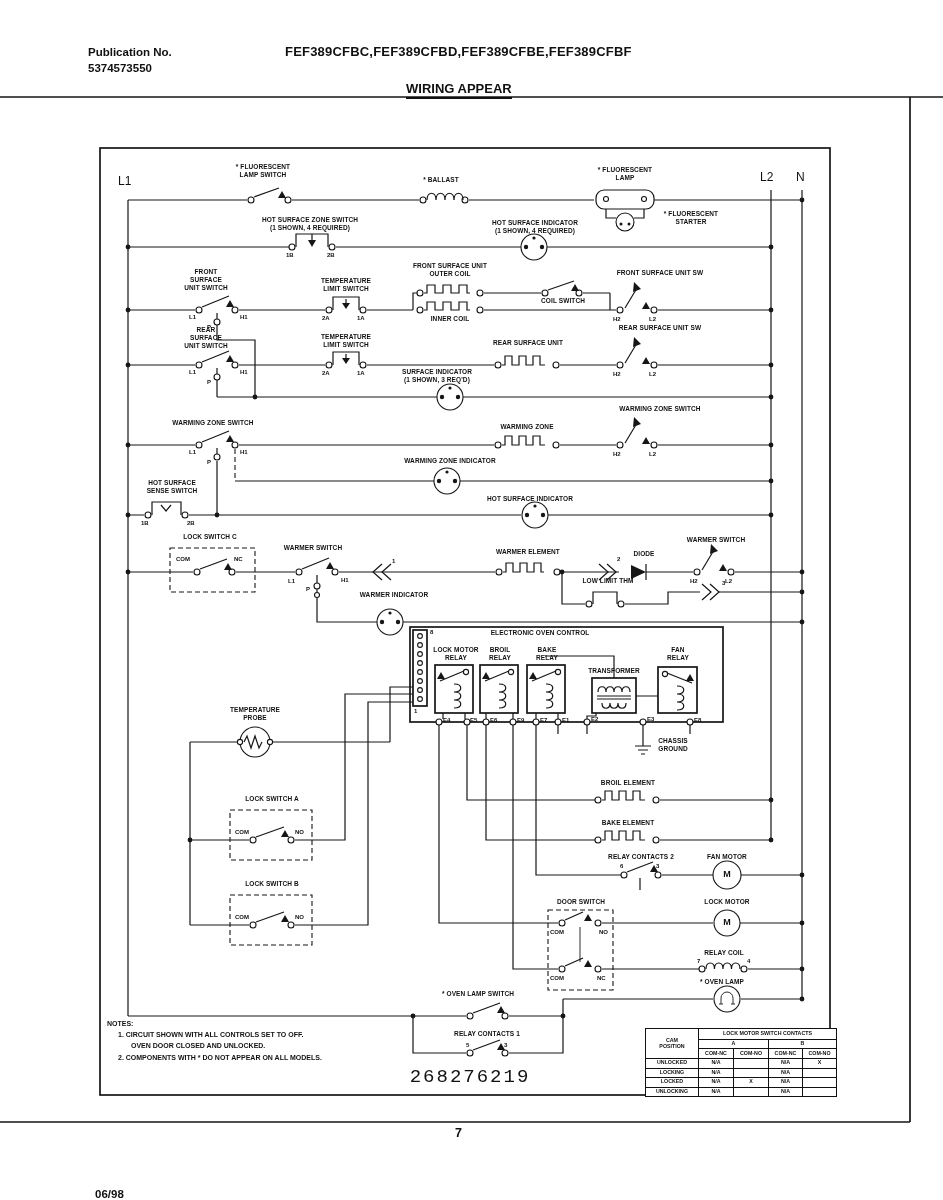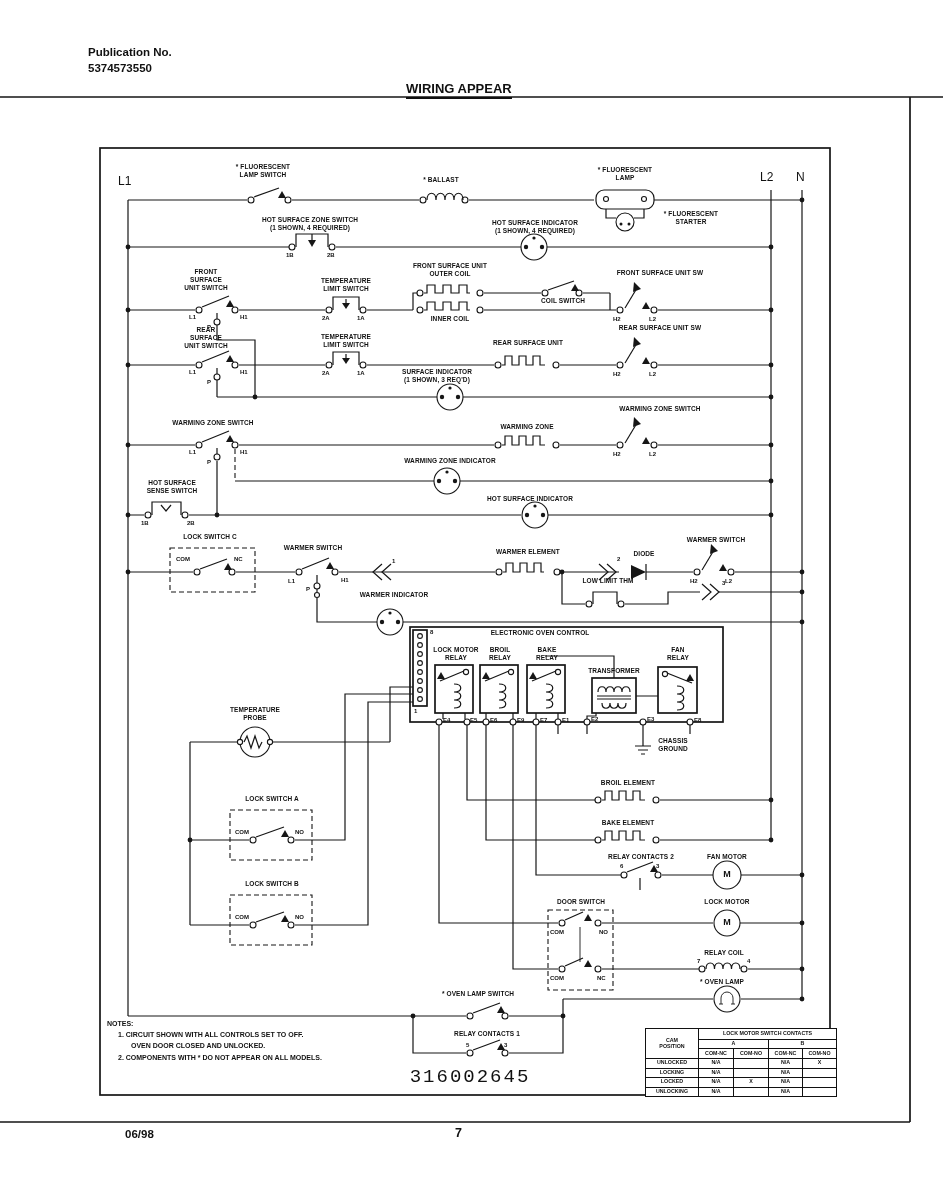--- a/index.html
+++ b/index.html
@@ -376,6 +376,7 @@
 
 <div class="hdr" style="left:88px;top:46px;">Publication No.</div>
 <div class="hdr" style="left:88px;top:62px;">5374573550</div>
+<div class="hdr" id="models">FEF389CFBC,FEF389CFBD,FEF389CFBE,FEF389CFBF</div>
 <div class="hdr" id="wtitle">WIRING APPEAR</div>
 
 <div class="bus" style="left:118px;top:174px;">L1</div>

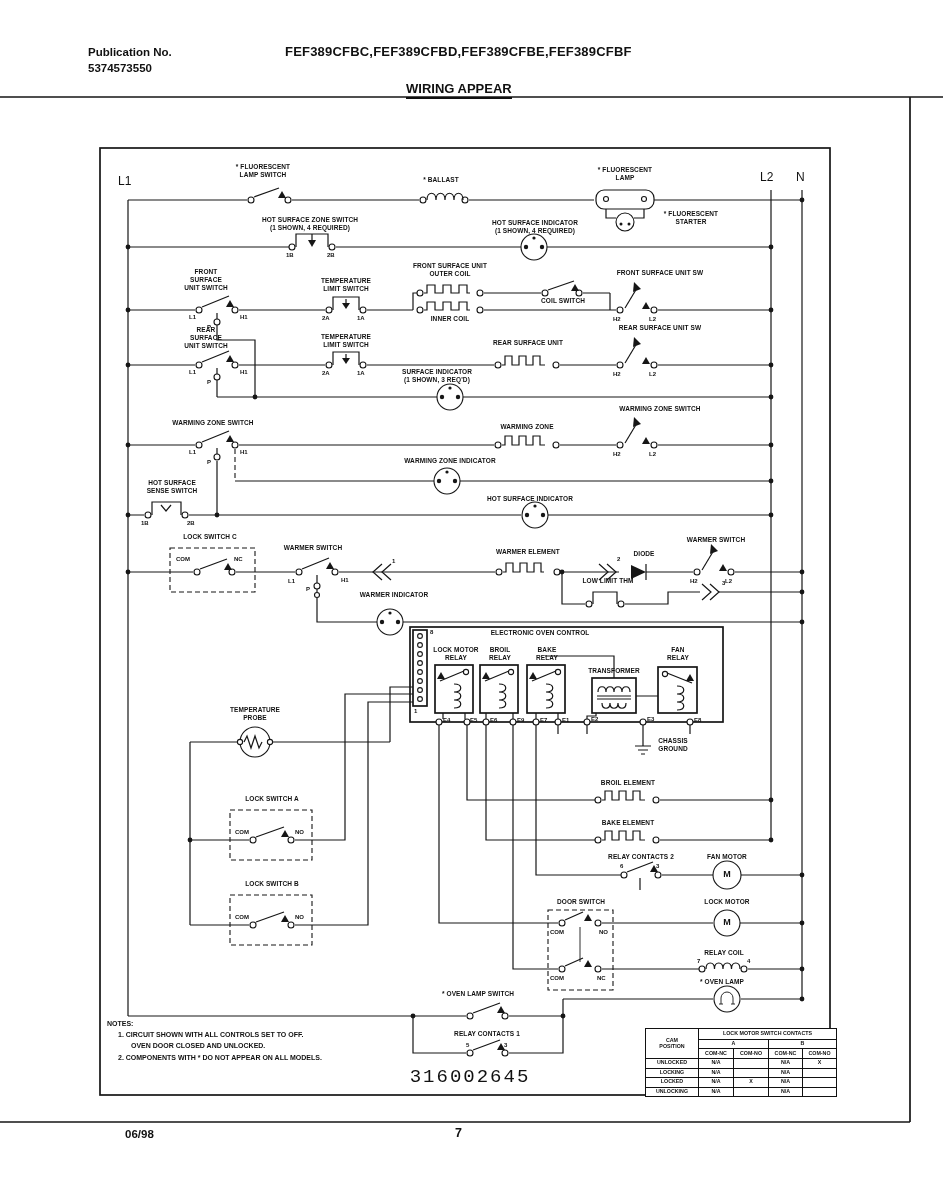--- a/index.html
+++ b/index.html
@@ -521,7 +521,7 @@
 <div class="note" style="left:131px;top:1042px;">OVEN DOOR CLOSED AND UNLOCKED.</div>
 <div class="note" style="left:118px;top:1054px;">2. COMPONENTS WITH * DO NOT APPEAR ON ALL MODELS.</div>
 
-<div id="partnum">316002645</div>
+<div id="partnum">268276219</div>
 
 <div id="camtable">
   <div class="tc first toprow" style="grid-column:1;grid-row:1 / span 3;">CAM

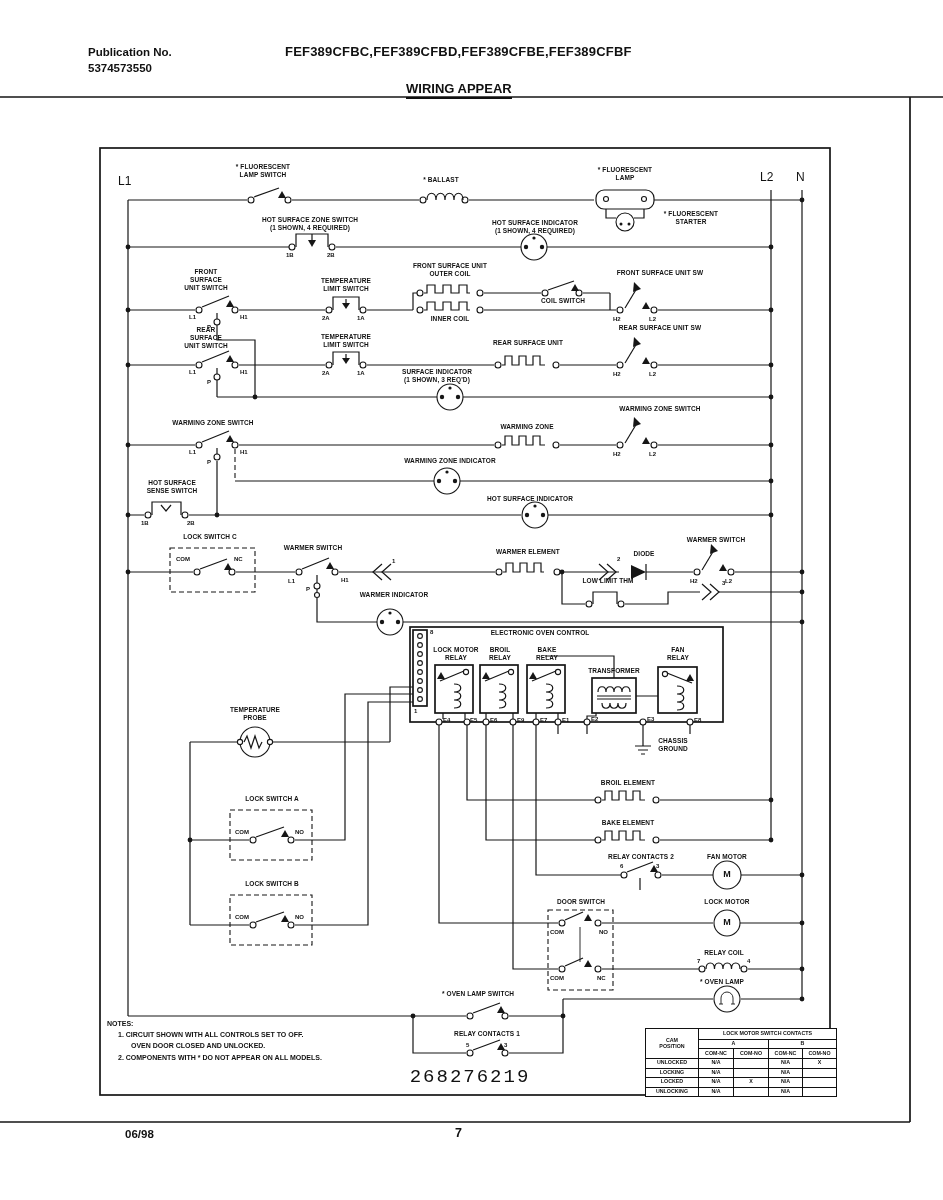--- a/index.html
+++ b/index.html
@@ -559,7 +559,7 @@
   <div class="tc" style="grid-column:5;grid-row:7;"></div>
 </div>
 
-<div class="hdr" style="left:95px;top:1128px;margin-left:30px;">06/98</div>
+<div class="hdr" style="left:95px;top:1188px;">06/98</div>
 <div class="hdr" style="left:455px;top:1126px;font-size:12.5px;">7</div>
 
 </div>

